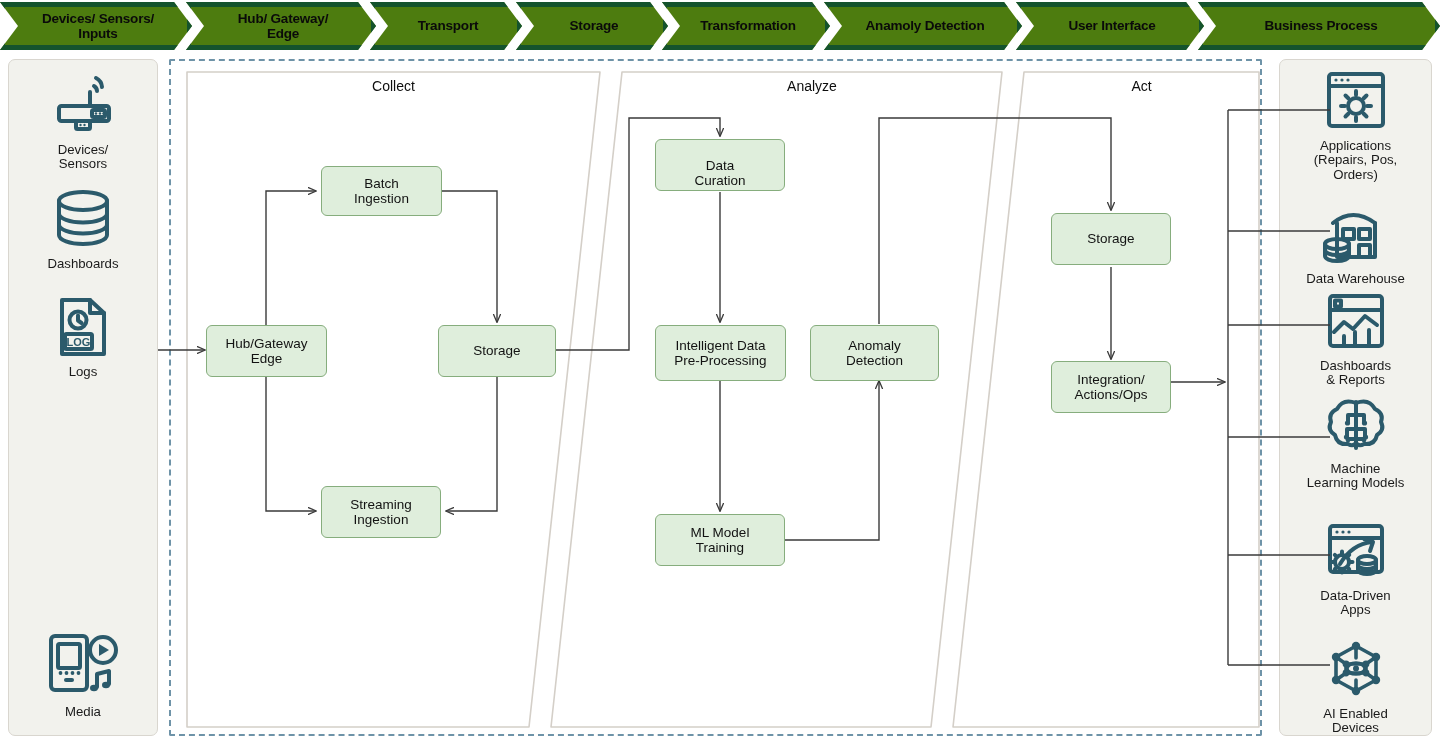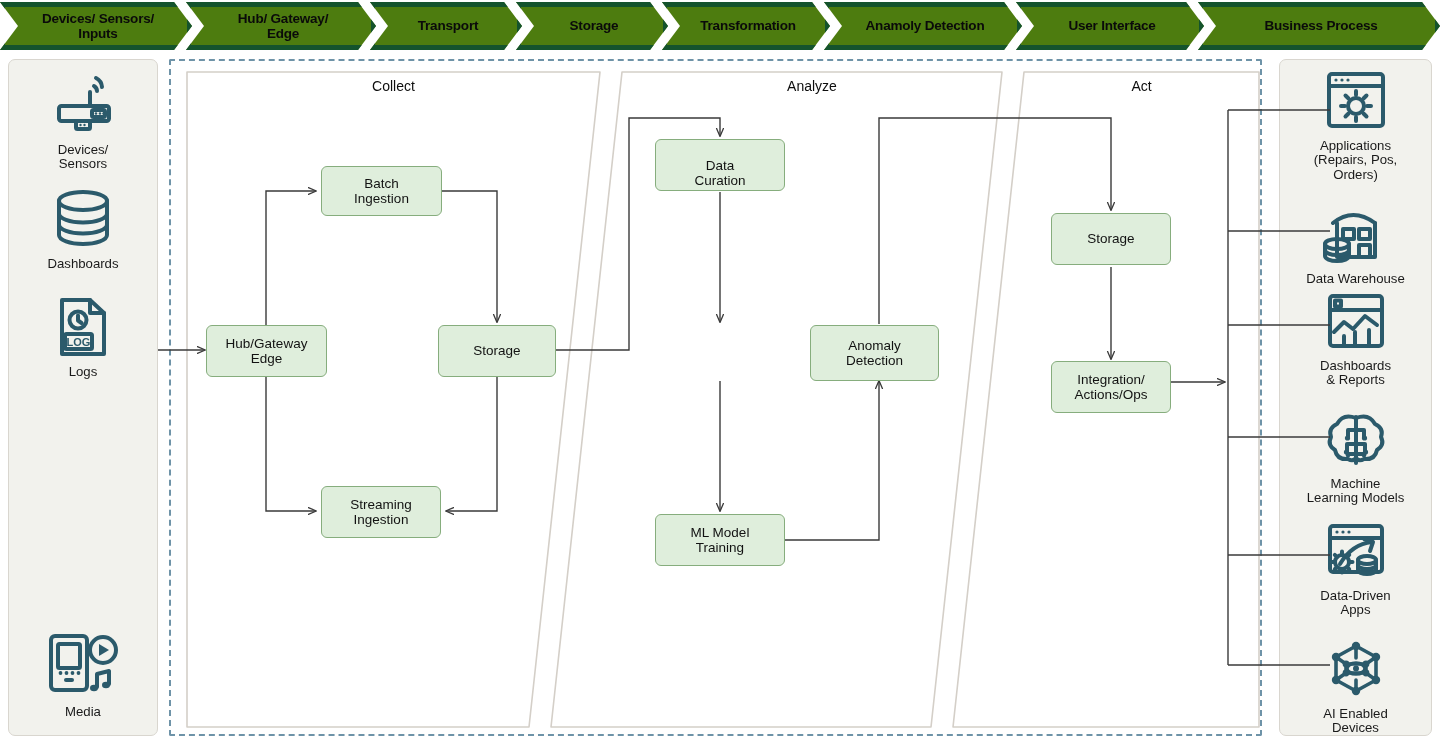--- a/index.html
+++ b/index.html
@@ -391,6 +391,10 @@
          <span>Curation</span></div>
   </div>
 
+  <div class="node" style="left:655px;top:325px;width:131px;height:56px;">
+    <div><span>Intelligent Data</span><br>
+         <span>Pre-Processing</span></div>
+  </div>
 
   <div class="node" style="left:810px;top:325px;width:129px;height:56px;">
     <div><span>Anomaly</span><br>

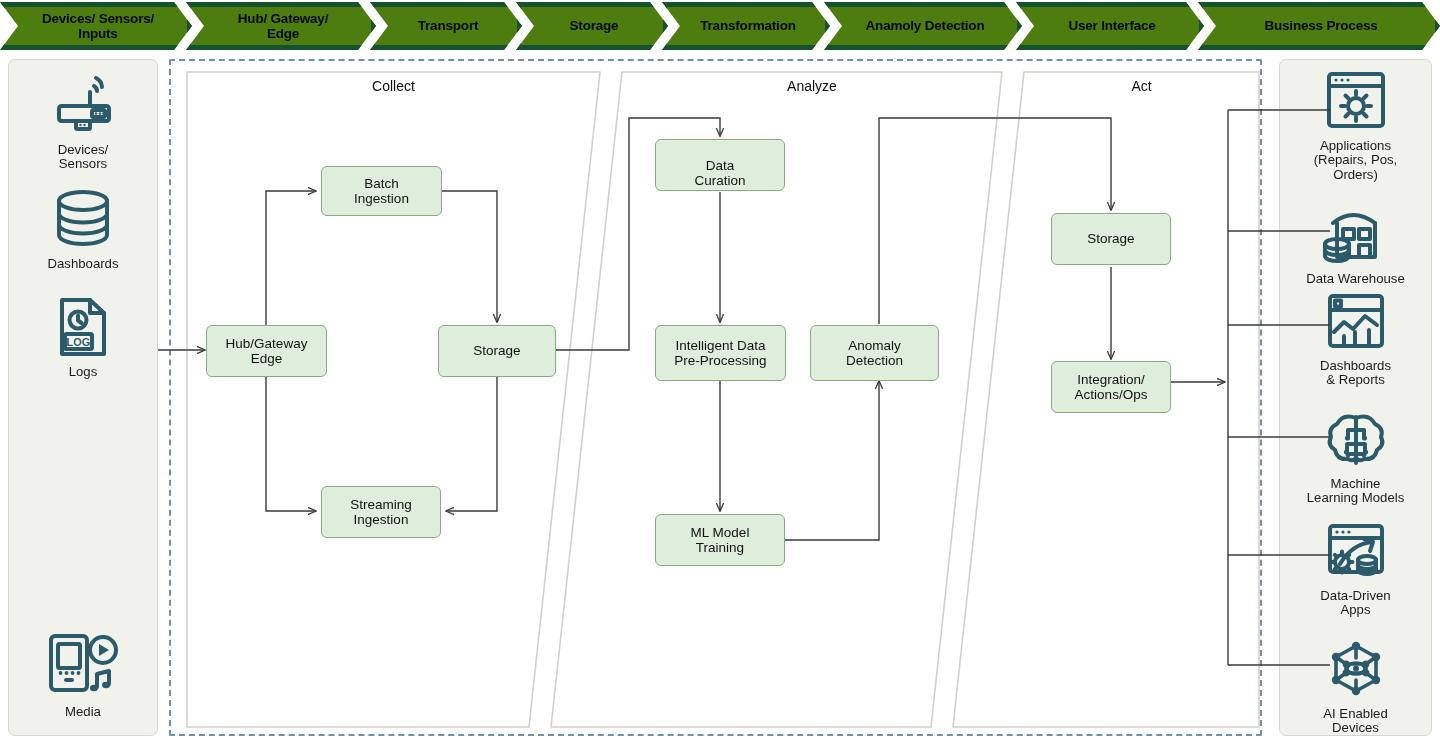--- a/index.html
+++ b/index.html
@@ -232,7 +232,7 @@
       </div>
     </div>
 
-    <div class="sideitem" style="top:350px;">
+    <div class="sideitem" style="top:335px;">
       <svg class="ico" width="66" height="60" viewBox="0 0 66 60">
         <g fill="none" stroke="#2b5a6b" stroke-width="4" stroke-linecap="round" stroke-linejoin="round">
           <path d="M33 7 v46"></path>

